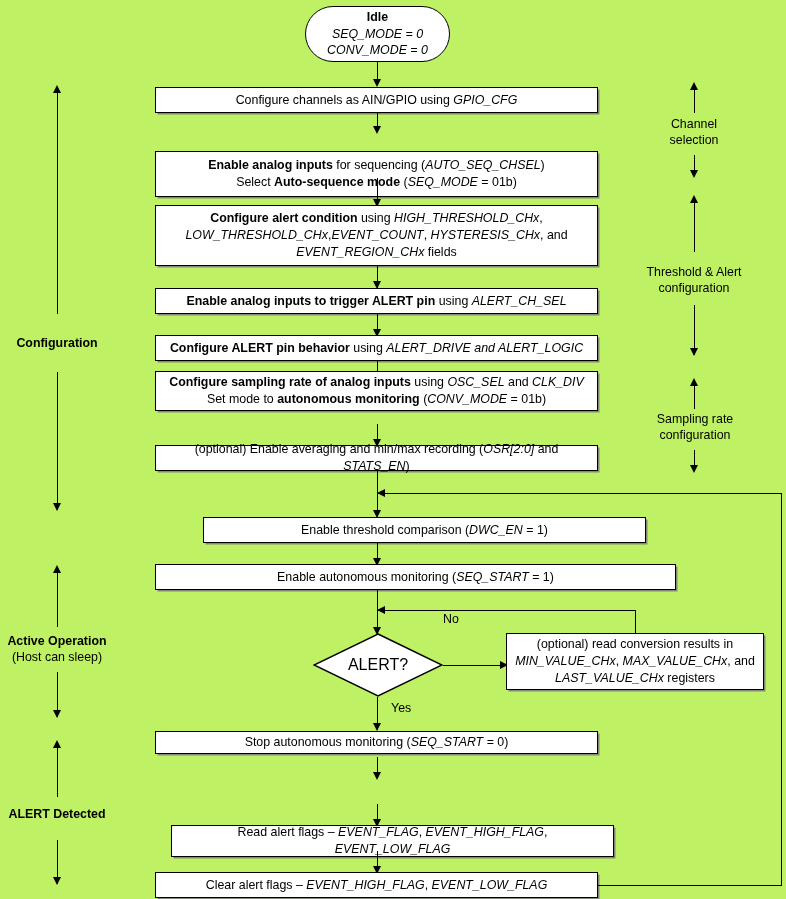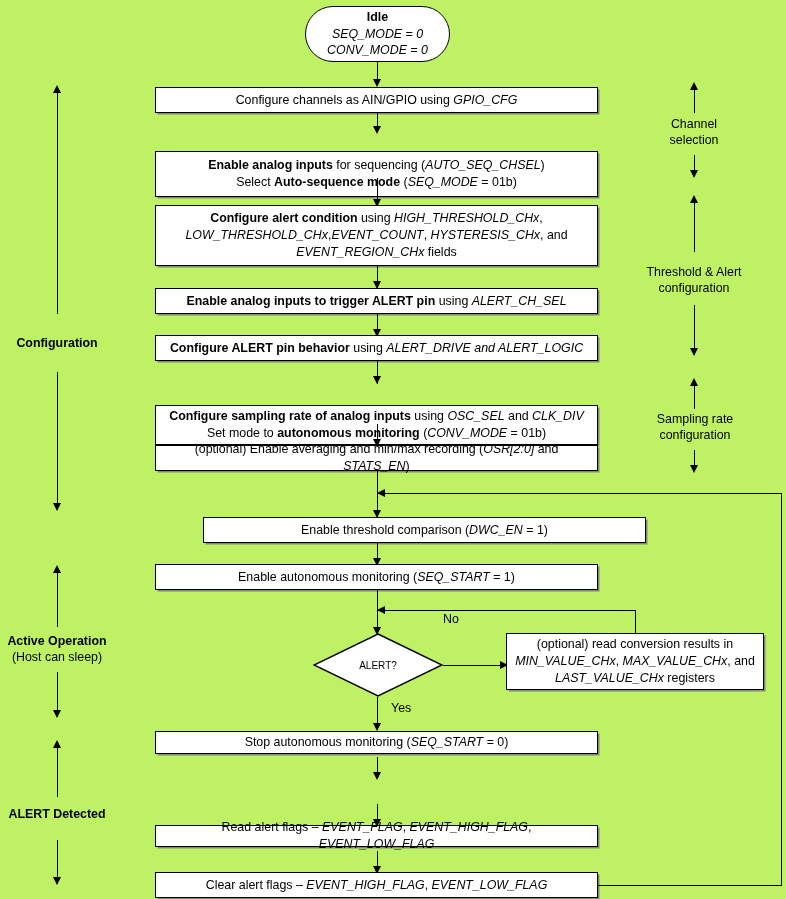--- a/index.html
+++ b/index.html
@@ -171,7 +171,7 @@
   <div class="vline" style="left:377px; top:361px; height:23px;"></div>
   <div class="arrow-down" style="left:372.5px; top:376px;"></div>
 
-  <div class="box" style="left:155px; top:405px; width:443px; height:40px;">
+  <div class="box" style="left:155px; top:371px; width:443px; height:40px;">
     <span class="txt">
       <b>Configure sampling rate of analog inputs</b> using <em>OSC_SEL</em> and <em>CLK_DIV</em><br>
       Set mode to <b>autonomous monitoring</b> (<em>CONV_MODE</em> = 01b)

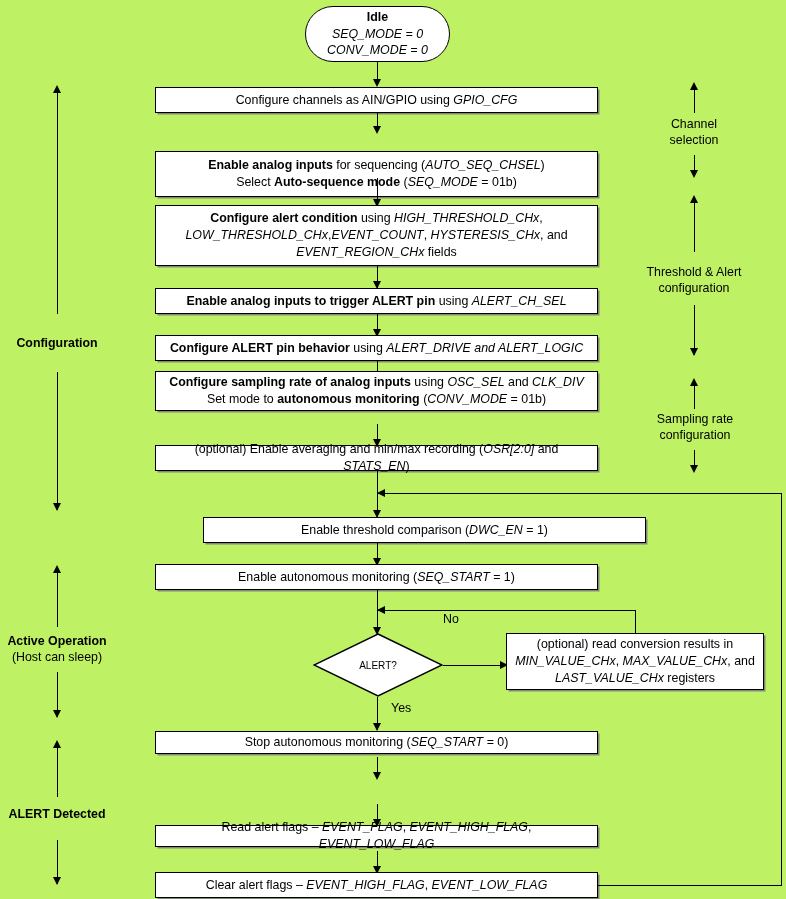--- a/index.html
+++ b/index.html
@@ -199,7 +199,7 @@
   <div class="vline" style="left:377px; top:543px; height:21px;"></div>
   <div class="arrow-down" style="left:372.5px; top:558px;"></div>
 
-  <div class="box" style="left:155px; top:564px; width:443px; height:26px;">
+  <div class="box" style="left:155px; top:564px; width:521px; height:26px;">
     <span class="txt">Enable autonomous monitoring (<em>SEQ_START</em> = 1)</span>
   </div>
 

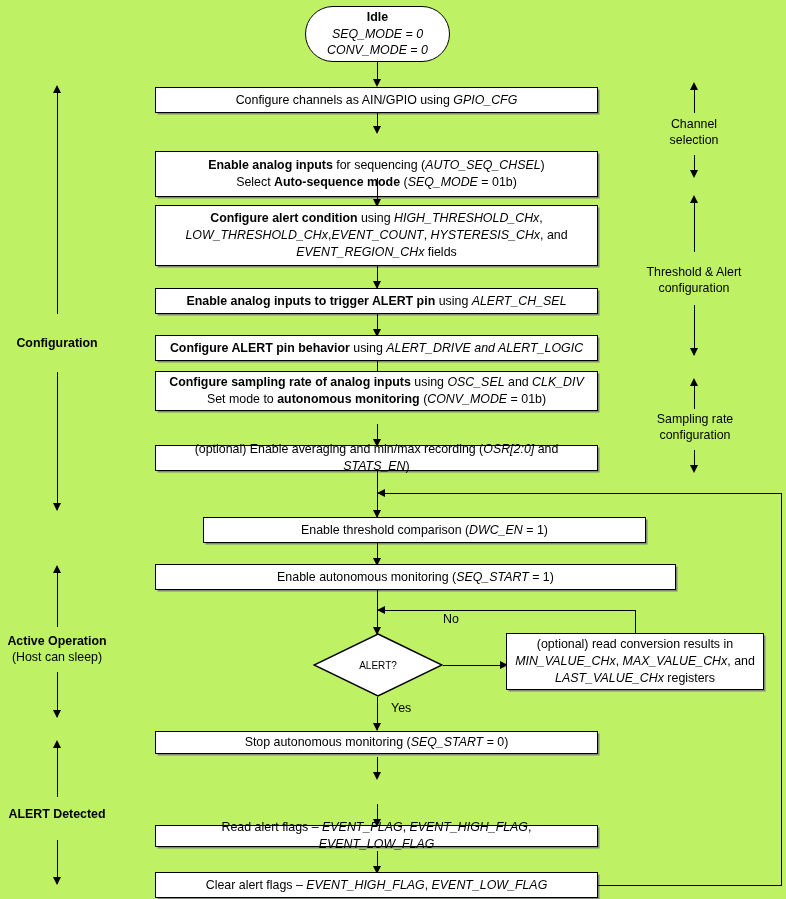--- a/index.html
+++ b/index.html
@@ -59,7 +59,7 @@
   }
   .diamond-label {
     position: relative;
-    font-size: 10px;
+    font-size: 16px;
     z-index: 2;
   }
   em { font-style: italic; }

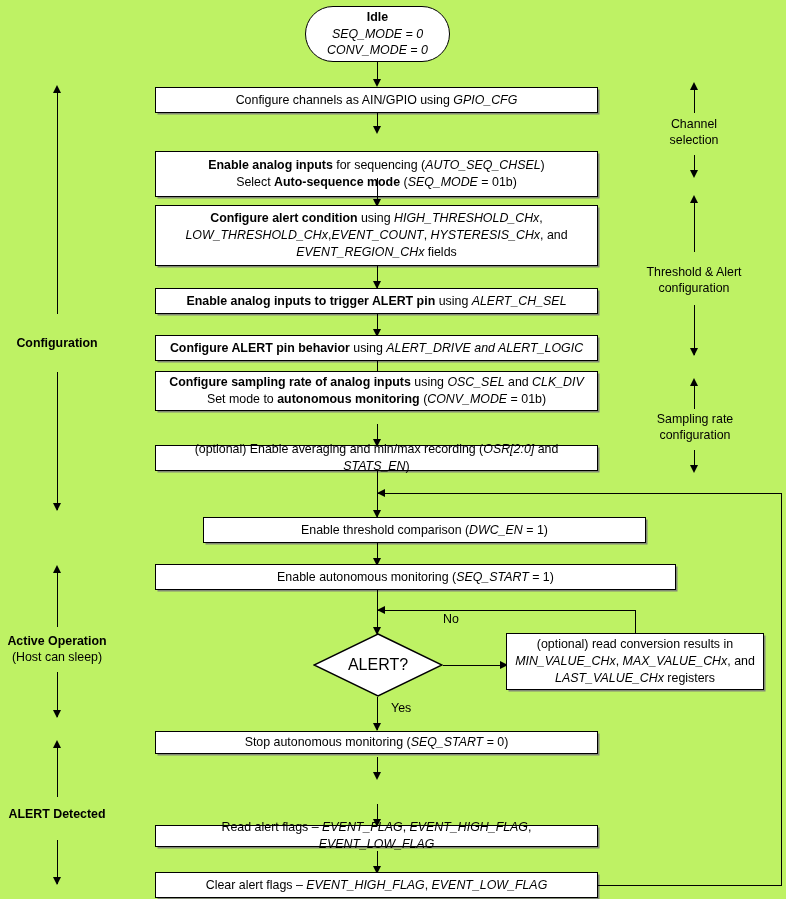--- a/index.html
+++ b/index.html
@@ -244,7 +244,7 @@
   <div class="vline" style="left:377px; top:804px; height:21px;"></div>
   <div class="arrow-down" style="left:372.5px; top:819px;"></div>
 
-  <div class="box" style="left:155px; top:825px; width:443px; height:22px;">
+  <div class="box" style="left:171px; top:825px; width:443px; height:32px;">
     <span class="txt">Read alert flags – <em>EVENT_FLAG</em>, <em>EVENT_HIGH_FLAG</em>, <em>EVENT_LOW_FLAG</em></span>
   </div>
 

